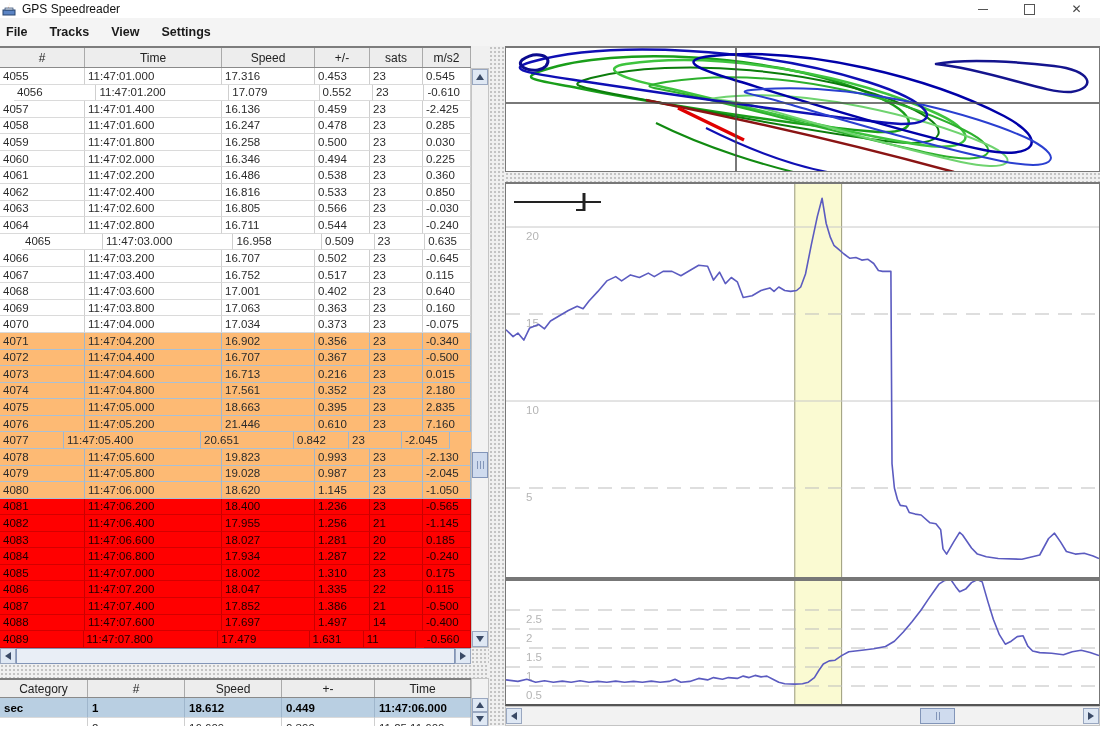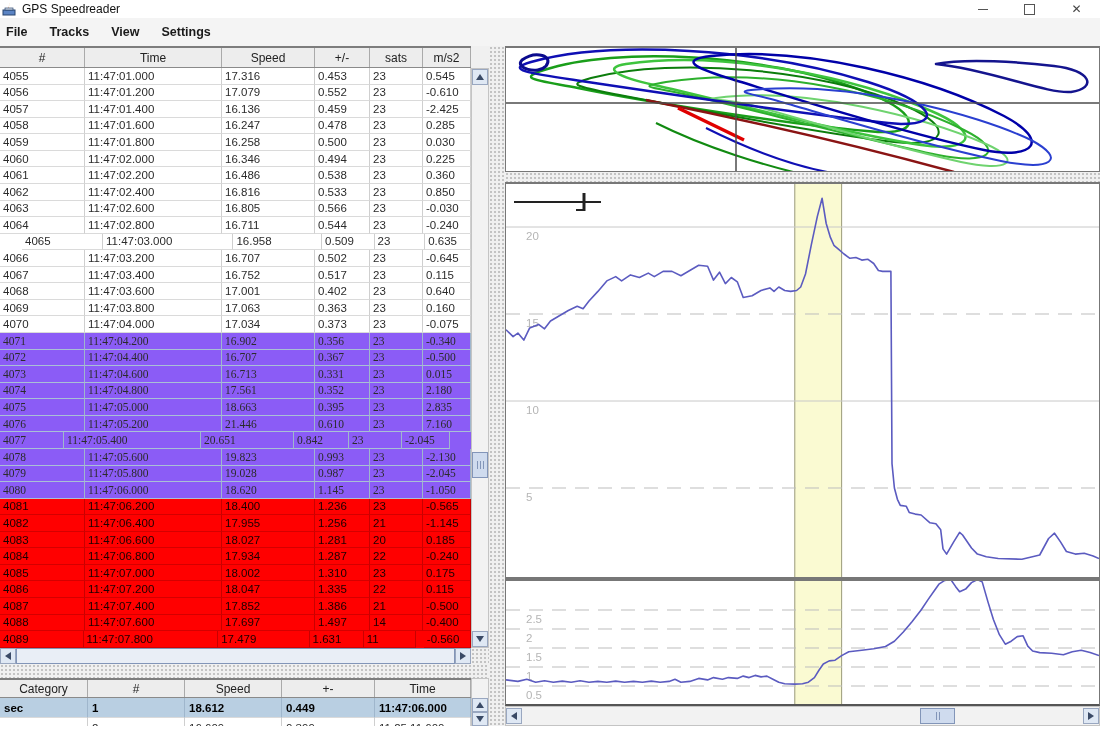--- a/index.html
+++ b/index.html
@@ -122,7 +122,7 @@
           <div class="tcell" style="width: 48px;">0.545</div>
         </div>
         <div class="trow normal">
-          <div class="tcell" style="width: 85px;">4056</div>
+          <div class="tcell" style="width: 85px; margin-left: 14px;">4056</div>
           <div class="tcell" style="width: 137px;">11:47:01.200</div>
           <div class="tcell" style="width: 93px;">17.079</div>
           <div class="tcell" style="width: 55px;">0.552</div>

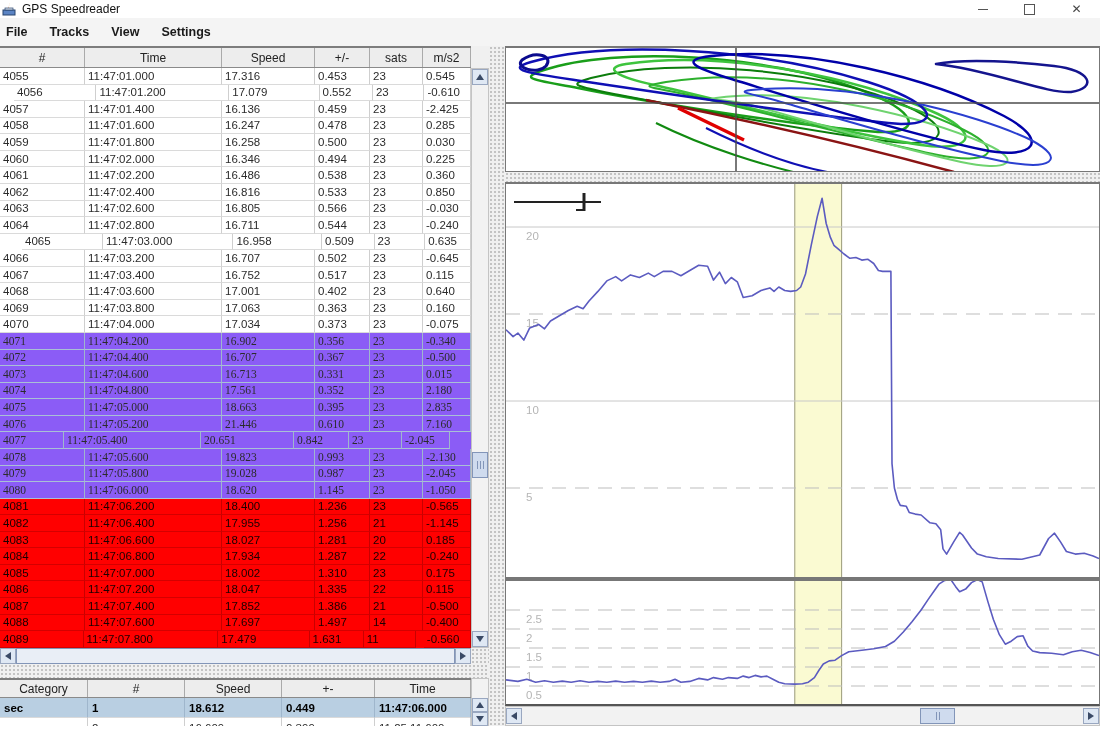--- a/index.html
+++ b/index.html
@@ -31,7 +31,7 @@
   .tcell{font-size:11.5px;color:#2b2b2b;padding-left:3px;box-sizing:border-box;
          border-right:1px solid #cfcfcf;border-bottom:1px solid #dadada;display:flex;align-items:center;
          overflow:hidden;white-space:nowrap;}
-  .trow.selected{background:#8b5cf6;font-family:Liberation Serif, serif;}
+  .trow.selected{background:#fdba74;}
   .trow.selected .tcell{border-right-color:#9fb6cc;border-bottom-color:#a9c0d5;}
   .trow.flagged{background:#f00;}
   .trow.flagged .tcell{color:#1a0000;border-right-color:#c80000;border-bottom-color:#d40000;}

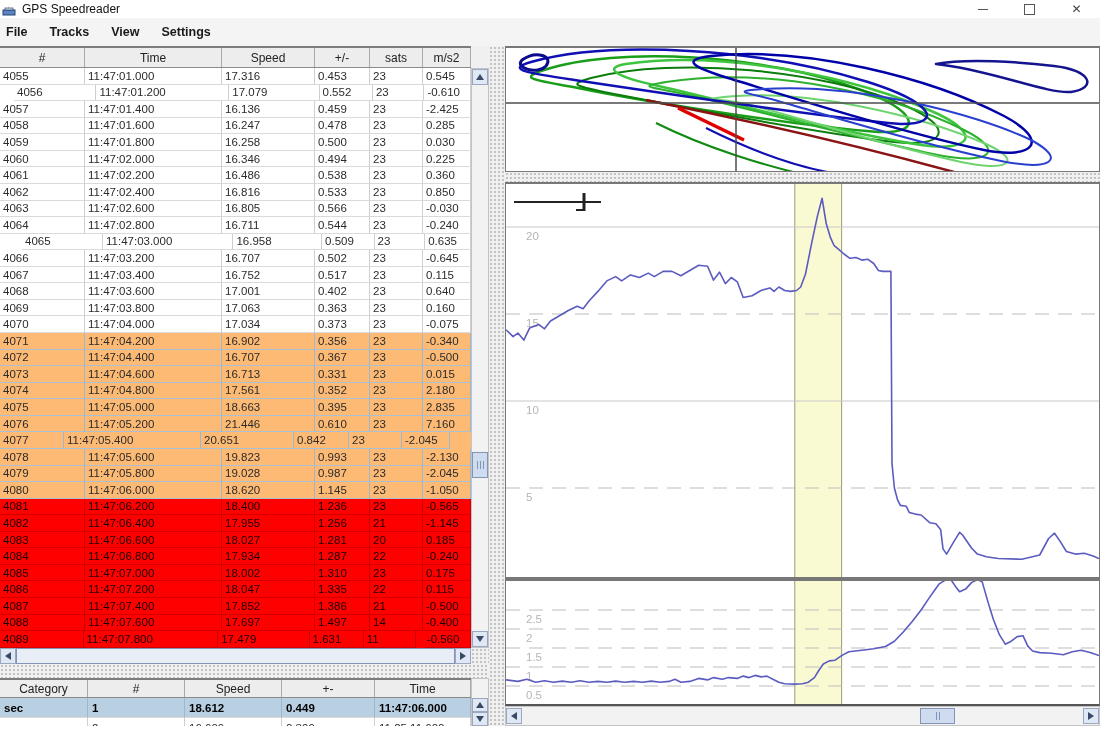--- a/index.html
+++ b/index.html
@@ -261,7 +261,7 @@
           <div class="tcell" style="width: 85px;">4073</div>
           <div class="tcell" style="width: 137px;">11:47:04.600</div>
           <div class="tcell" style="width: 93px;">16.713</div>
-          <div class="tcell" style="width: 55px;">0.331</div>
+          <div class="tcell" style="width: 55px;">0.216</div>
           <div class="tcell" style="width: 53px;">23</div>
           <div class="tcell" style="width: 48px;">0.015</div>
         </div>

